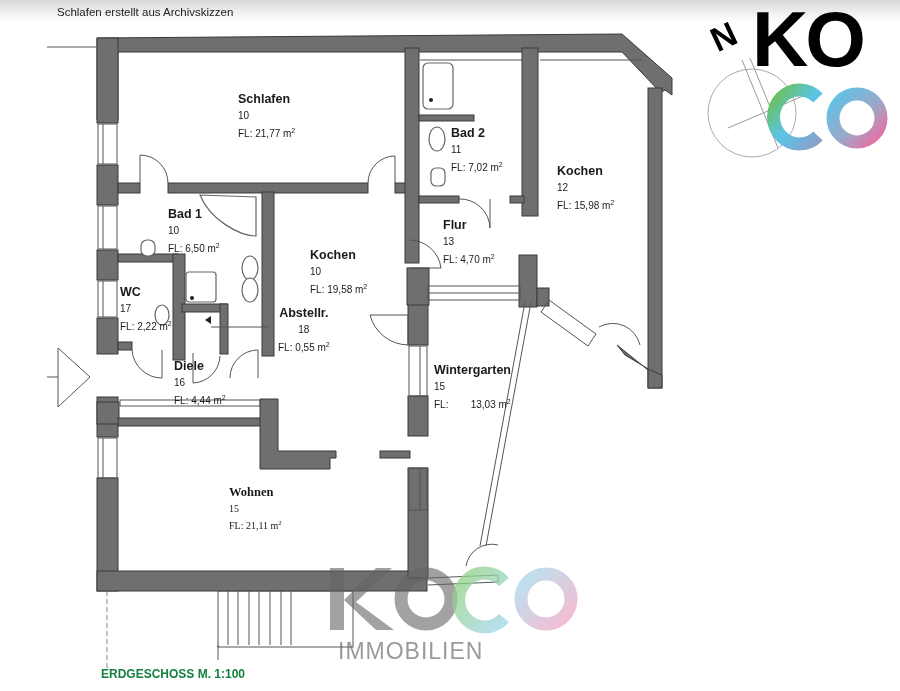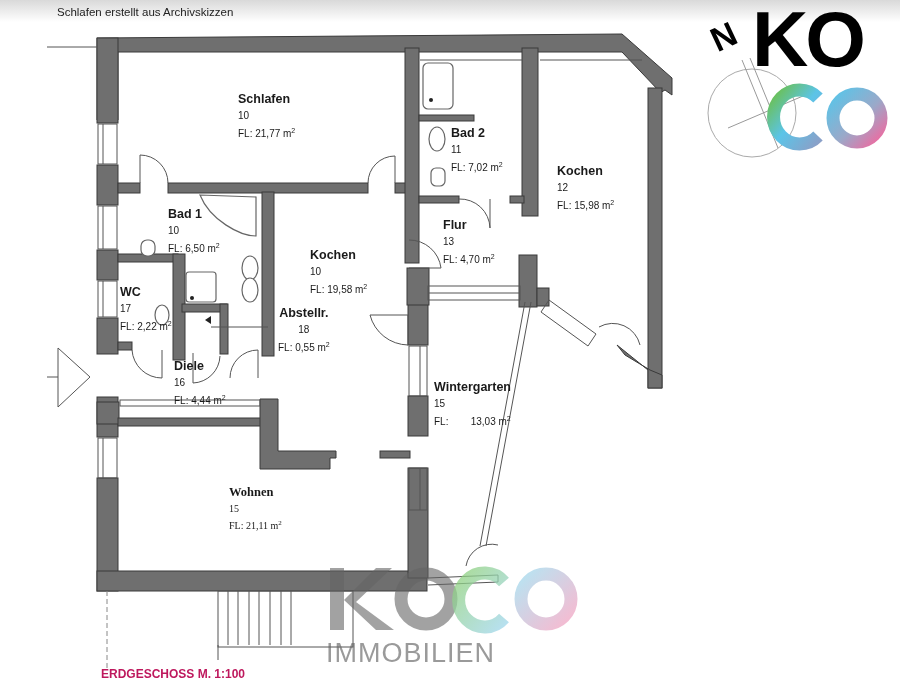--- a/index.html
+++ b/index.html
@@ -197,7 +197,7 @@
   <div>16</div>
   <div><span>FL: 4,44 m</span><sup>2</sup></div>
 </div>
-<div class="room" style="left:434px;top:379px;">
+<div class="room" style="left:434px;top:362px;">
   <div class="name">Wintergarten</div>
   <div>15</div>
   <div><span style="white-space:pre;">FL:        13,03 m</span><sup>2</sup></div>

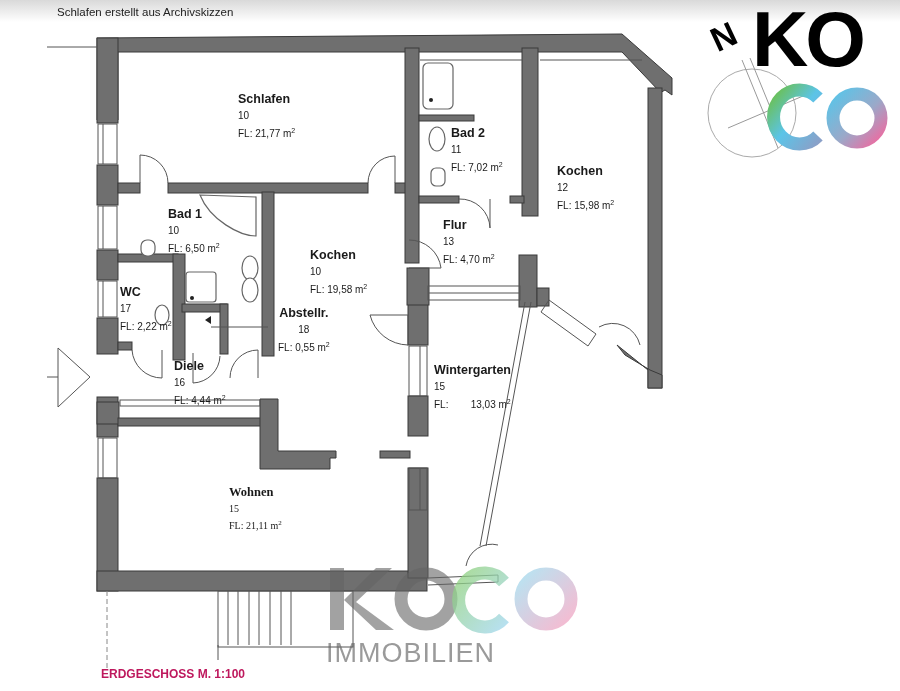--- a/index.html
+++ b/index.html
@@ -15,7 +15,7 @@
   .room sup{font-size:7px;}
   .footer{position:absolute;left:101px;top:667px;font-weight:bold;font-size:12px;color:#be185d;}
   .wm{position:absolute;left:326px;top:560px;width:260px;height:110px;}
-  .wm .imm{position:absolute;left:0;top:78px;font-size:27px;color:rgba(100,100,100,0.65);letter-spacing:1px;}
+  .wm .imm{position:absolute;left:12px;top:78px;font-size:23px;color:rgba(100,100,100,0.65);letter-spacing:1px;}
   .logo{position:absolute;left:700px;top:8px;width:200px;height:160px;}
   .logo .ko{position:absolute;left:52px;top:-14px;font-size:78px;font-weight:bold;color:#000;letter-spacing:-3px;}
 </style>

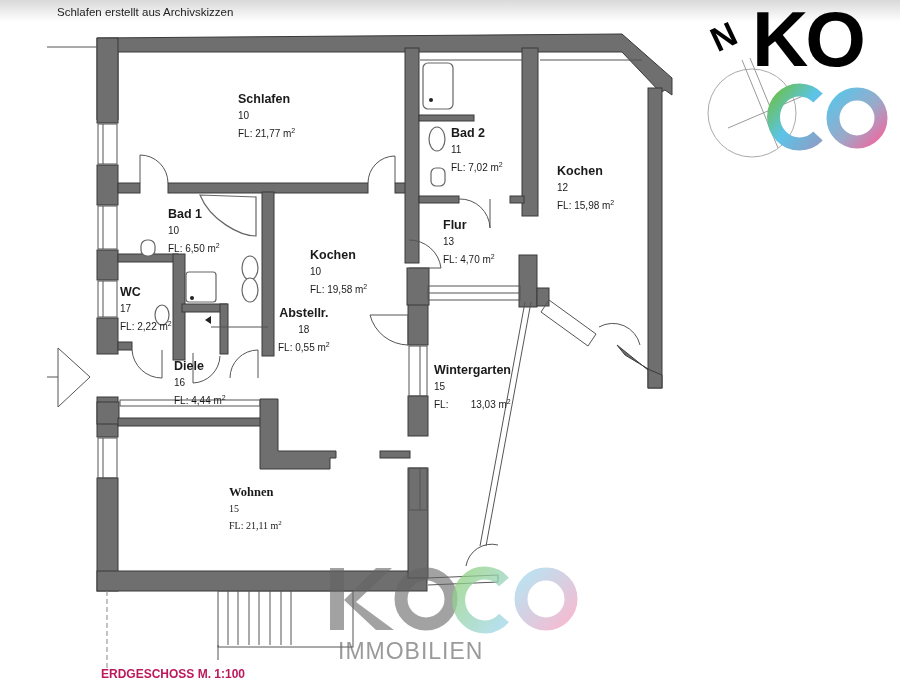--- a/index.html
+++ b/index.html
@@ -13,7 +13,7 @@
   .room{position:absolute;font-size:10px;line-height:15px;color:#1a1a1a;}
   .room .name{font-weight:bold;font-size:12.5px;line-height:17px;}
   .room sup{font-size:7px;}
-  .footer{position:absolute;left:101px;top:667px;font-weight:bold;font-size:12px;color:#be185d;}
+  .footer{position:absolute;left:101px;top:667px;font-weight:bold;font-size:12px;color:#15803d;}
   .wm{position:absolute;left:326px;top:560px;width:260px;height:110px;}
   .wm .imm{position:absolute;left:12px;top:78px;font-size:23px;color:rgba(100,100,100,0.65);letter-spacing:1px;}
   .logo{position:absolute;left:700px;top:8px;width:200px;height:160px;}

